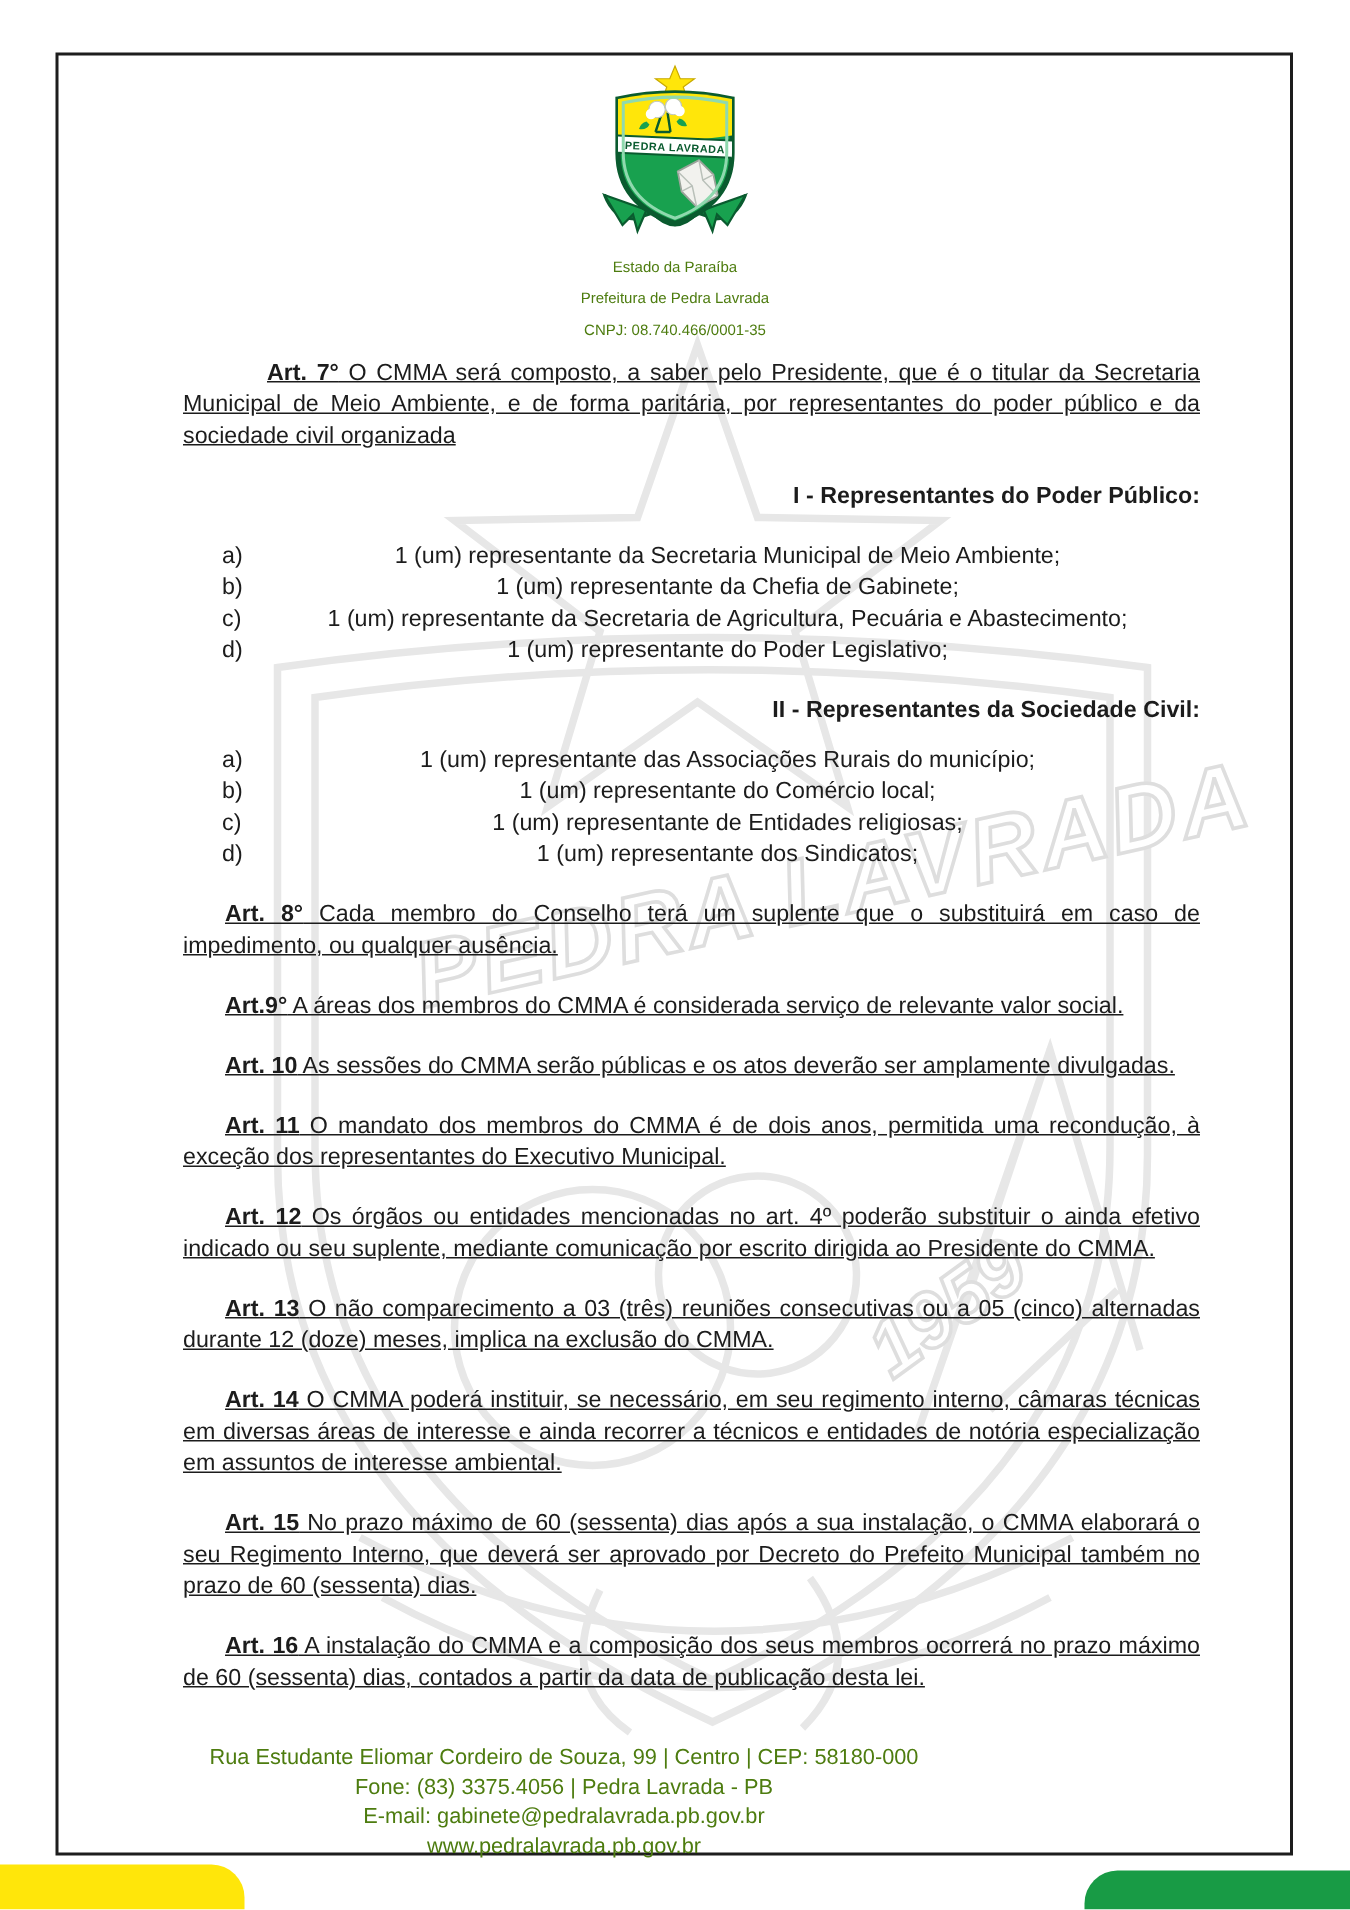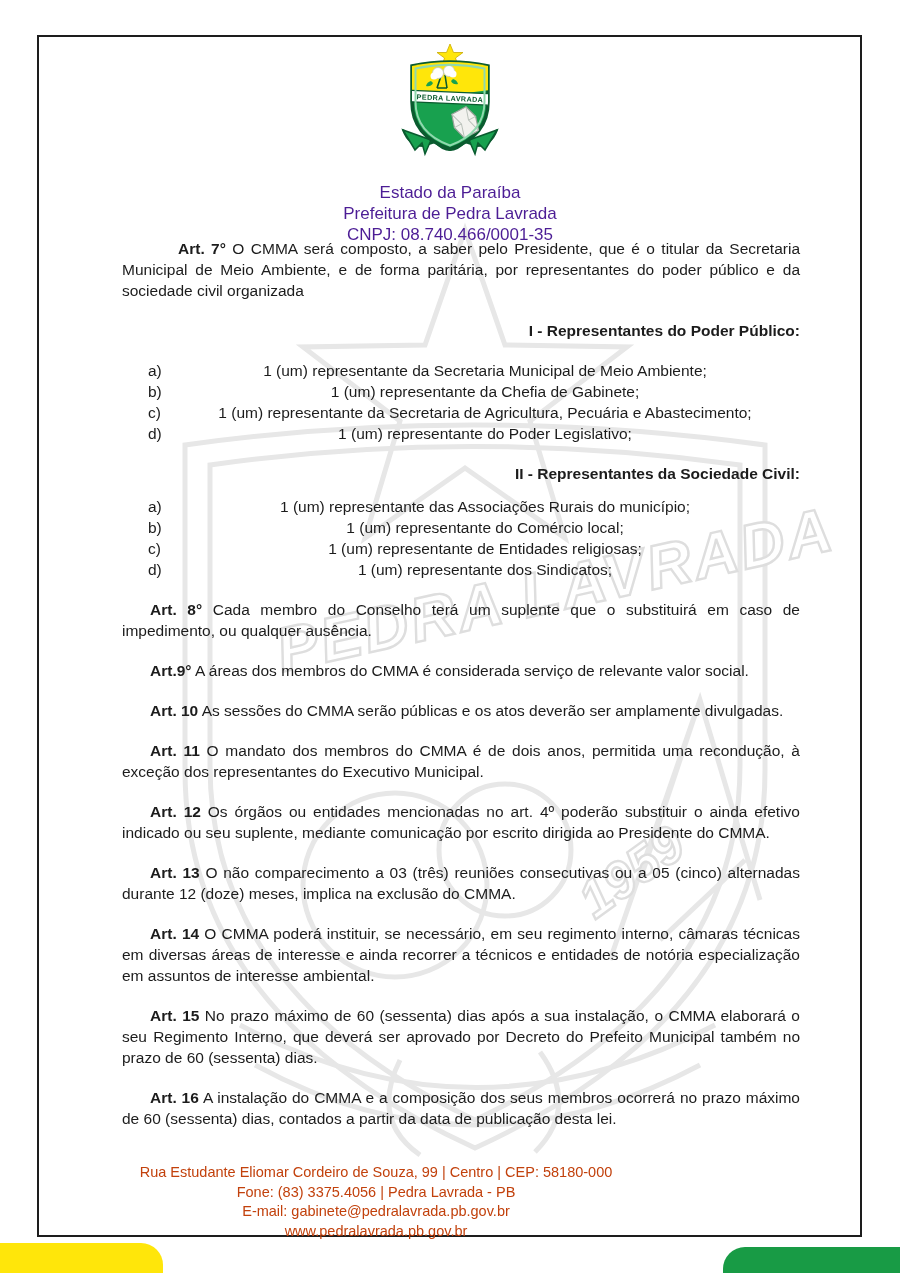--- a/index.html
+++ b/index.html
@@ -19,7 +19,7 @@
   
   .header{position:absolute;top:42px;left:0;width:900px;text-align:center;z-index:1;}
   .emblem{display:block;margin:0 auto;}
-  .header-lines{margin-top:20px;font-size:17px;line-height:21px;color:#4c1d95;}
+  .header-lines{margin-top:6px;font-size:10px;line-height:21px;color:#4d7c0f;}
   
   .content{
     position:absolute;top:238px;left:122px;width:678px;z-index:1;

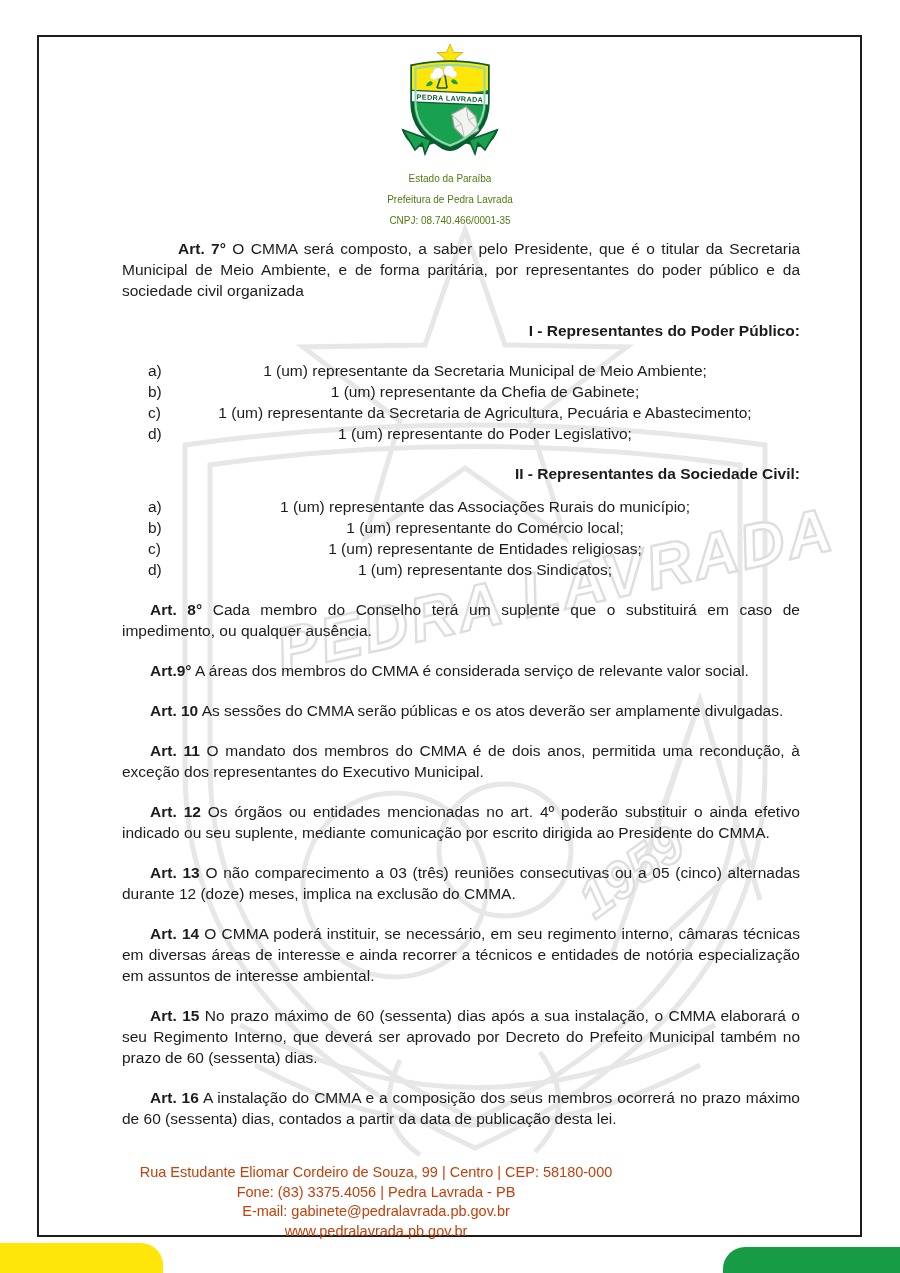--- a/index.html
+++ b/index.html
@@ -26,7 +26,7 @@
     font-size:15.5px;line-height:21px;text-align:justify;
   }
   .content p{margin:0 0 19px 0;}
-  p.article{text-indent:28px;}
+  p.article{text-indent:28px;text-decoration:underline;}
   p.article.deep-indent{text-indent:56px;}
   .bold{font-weight:bold;}
   .sec-heading{font-weight:bold;margin:0 0 2px 0;padding-left:28px;text-align:right;}

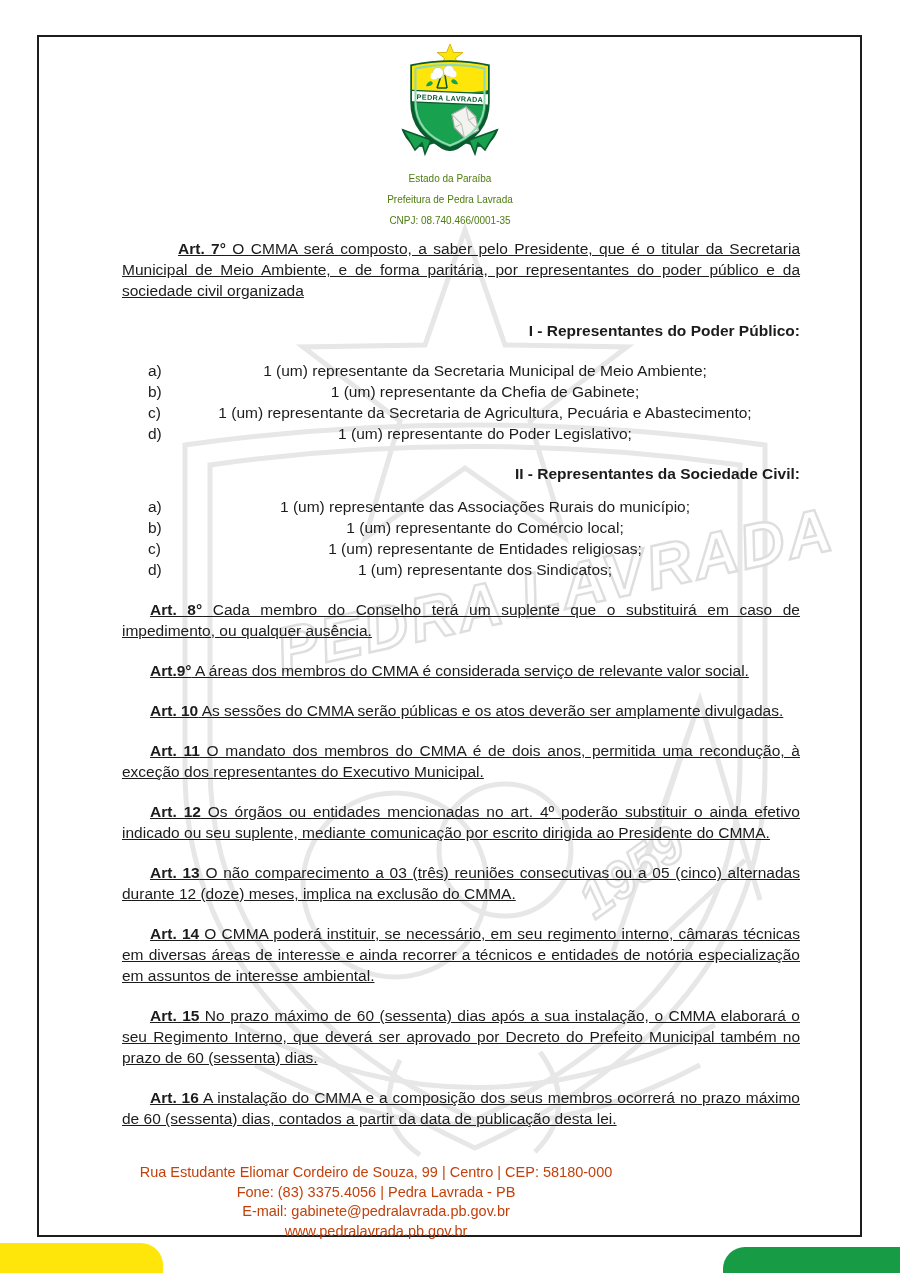--- a/index.html
+++ b/index.html
@@ -38,7 +38,7 @@
   
   .footer{
     position:absolute;top:1163px;left:0;width:752px;text-align:center;z-index:1;
-    font-size:14.5px;line-height:19.5px;color:#c2410c;
+    font-size:14.5px;line-height:19.5px;color:#4d7c0f;
   }
   
   .corner-yellow{

